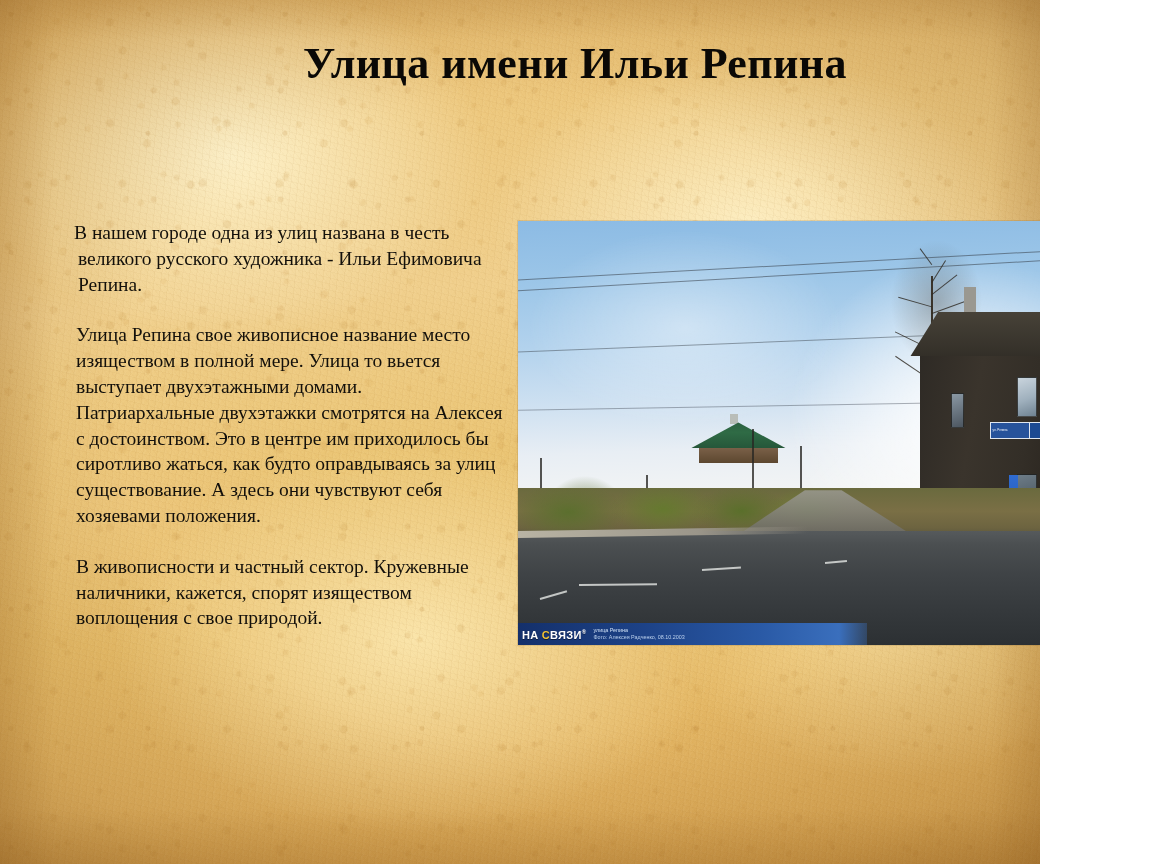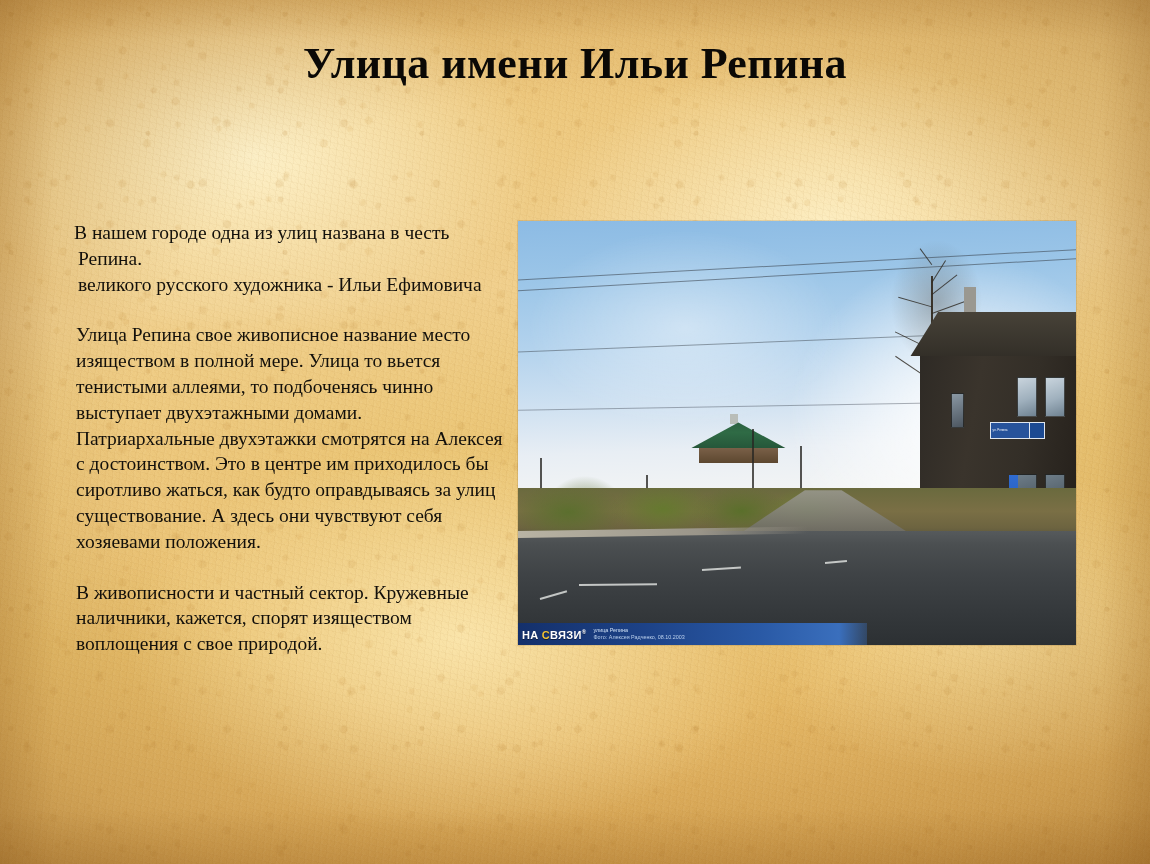--- a/index.html
+++ b/index.html
@@ -16,7 +16,7 @@
   
   .slide {
     position: relative;
-    width: 1150px;
+    width: 1040px;
     height: 864px;
     overflow: hidden;
     background-color: #8b5cf6;

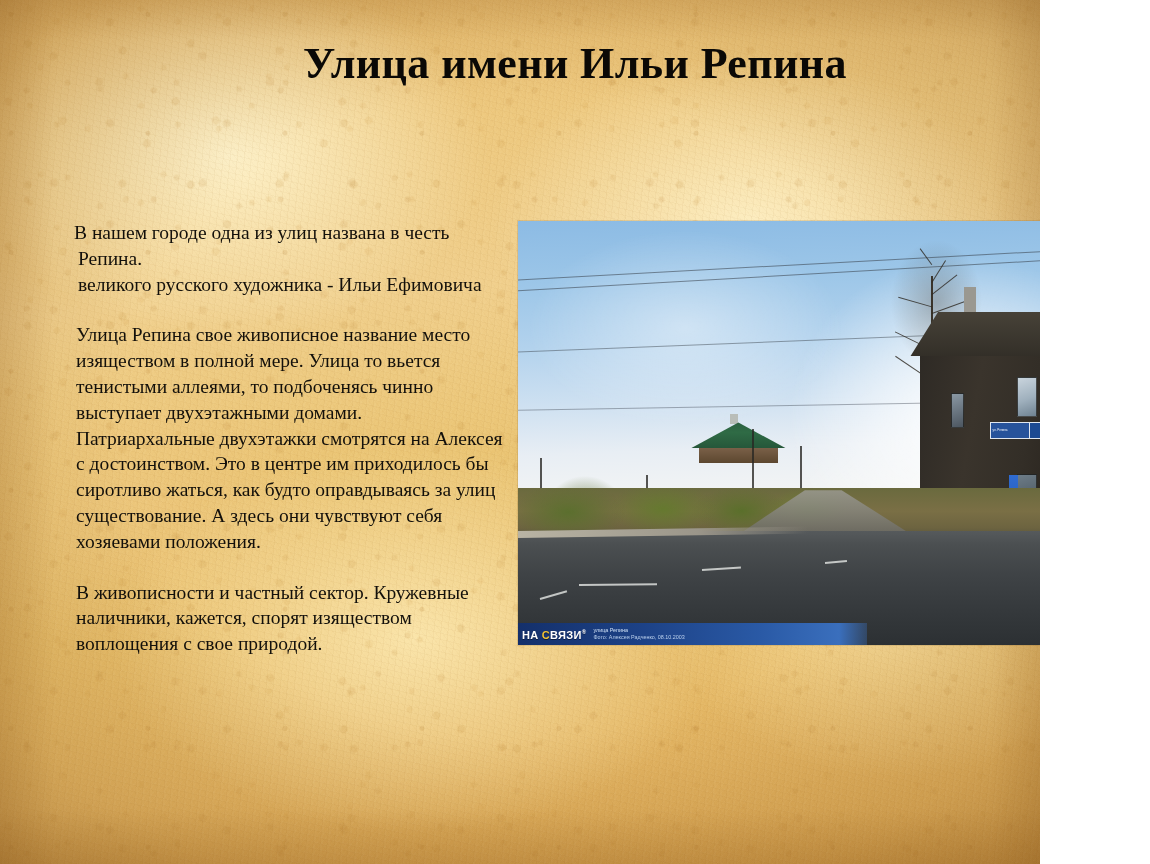--- a/index.html
+++ b/index.html
@@ -372,8 +372,8 @@
 
     <p class="para p1">
       <span class="ln">В нашем городе одна из улиц названа в честь</span>
+      <span class="ln">великого русского художника - Ильи Ефимовича</span>
       <span class="ln">Репина.</span>
-      <span class="ln">великого русского художника - Ильи Ефимовича</span>
     </p>
 
     <p class="para p2">

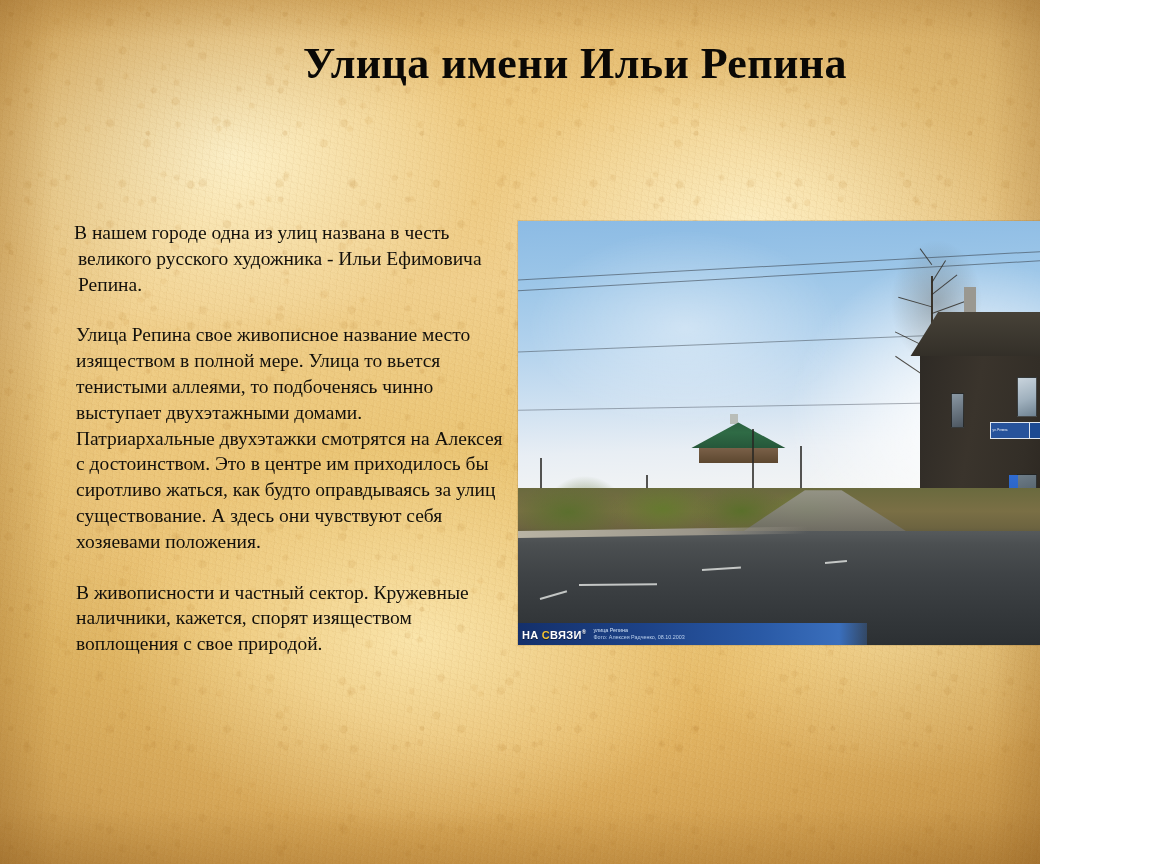--- a/index.html
+++ b/index.html
@@ -379,7 +379,6 @@
     <p class="para p2">
       <span class="ln">Улица Репина свое живописное название место</span>
       <span class="ln">изяществом в полной мере. Улица то вьется</span>
-      <span class="ln">тенистыми аллеями, то подбоченясь чинно</span>
       <span class="ln">выступает двухэтажными домами.</span>
       <span class="ln">Патриархальные двухэтажки смотрятся на Алексея</span>
       <span class="ln">с достоинством. Это в центре им приходилось бы</span>

